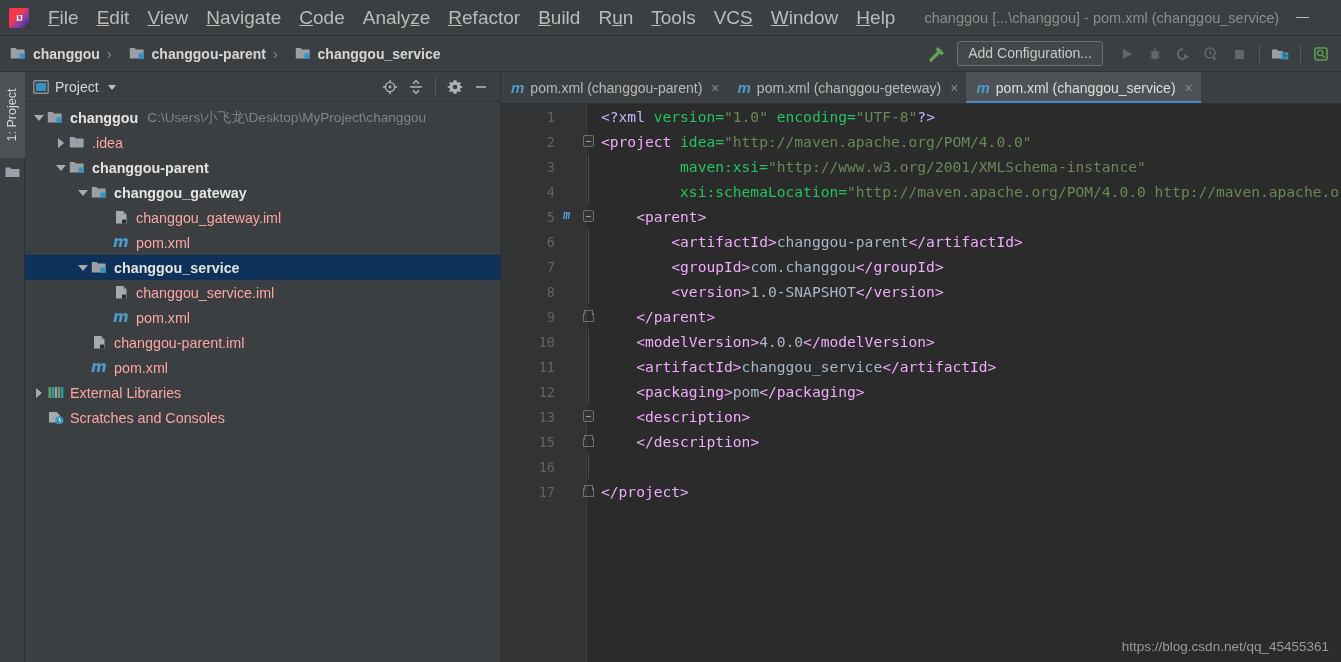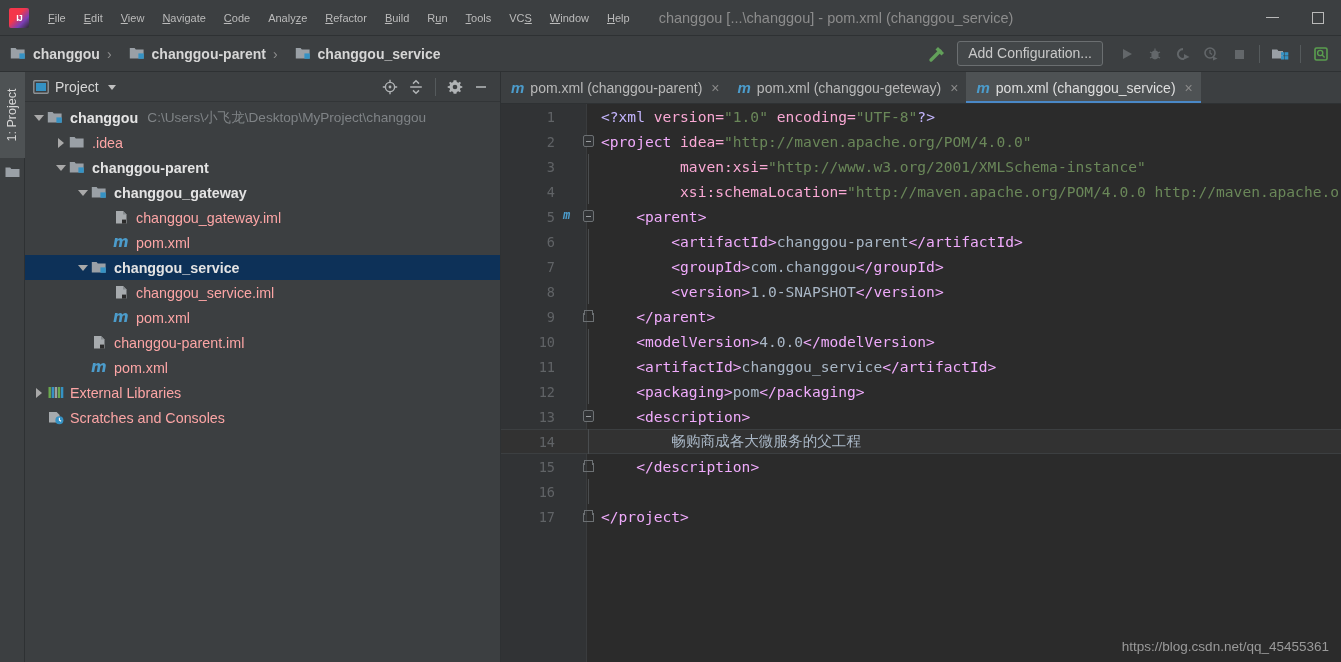--- a/index.html
+++ b/index.html
@@ -33,7 +33,7 @@
   }
   .menu { display: flex; align-items: center; height: 36px; }
   .menu-item {
-    color: #bbbbbb; font-size: 11px; padding: 0 9px; line-height: 36px;
+    color: #bbbbbb; font-size: 19px; padding: 0 9px; line-height: 36px;
     white-space: nowrap; cursor: default;
   }
   .menu-item u { text-decoration: underline; }

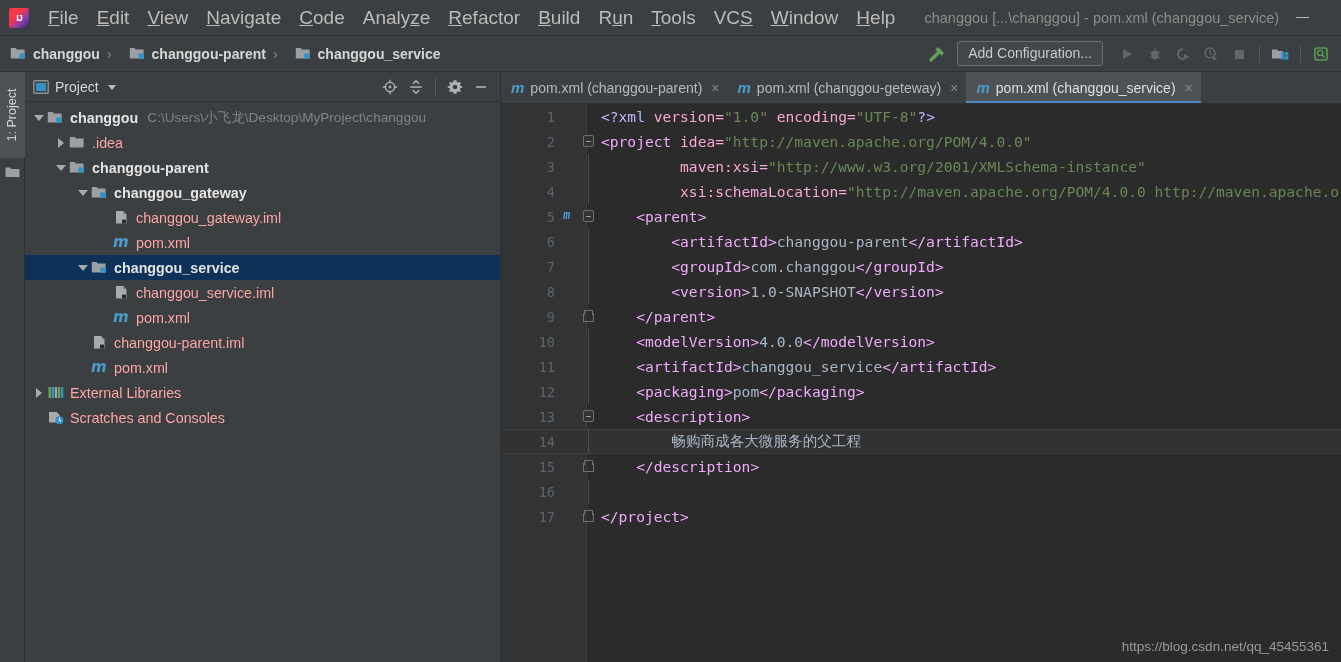--- a/index.html
+++ b/index.html
@@ -162,7 +162,7 @@
     padding-left: 14px; white-space: pre; color: #a9b7c6; flex: none;
   }
   .tg { color: #f0abfc; }       
-  .an { color: #f9a8d4; }       
+  .an { color: #22c55e; }       
   .st { color: #6a8759; }       
   .tx { color: #a9b7c6; }       
   .pi2 { color: #c4b5fd; }

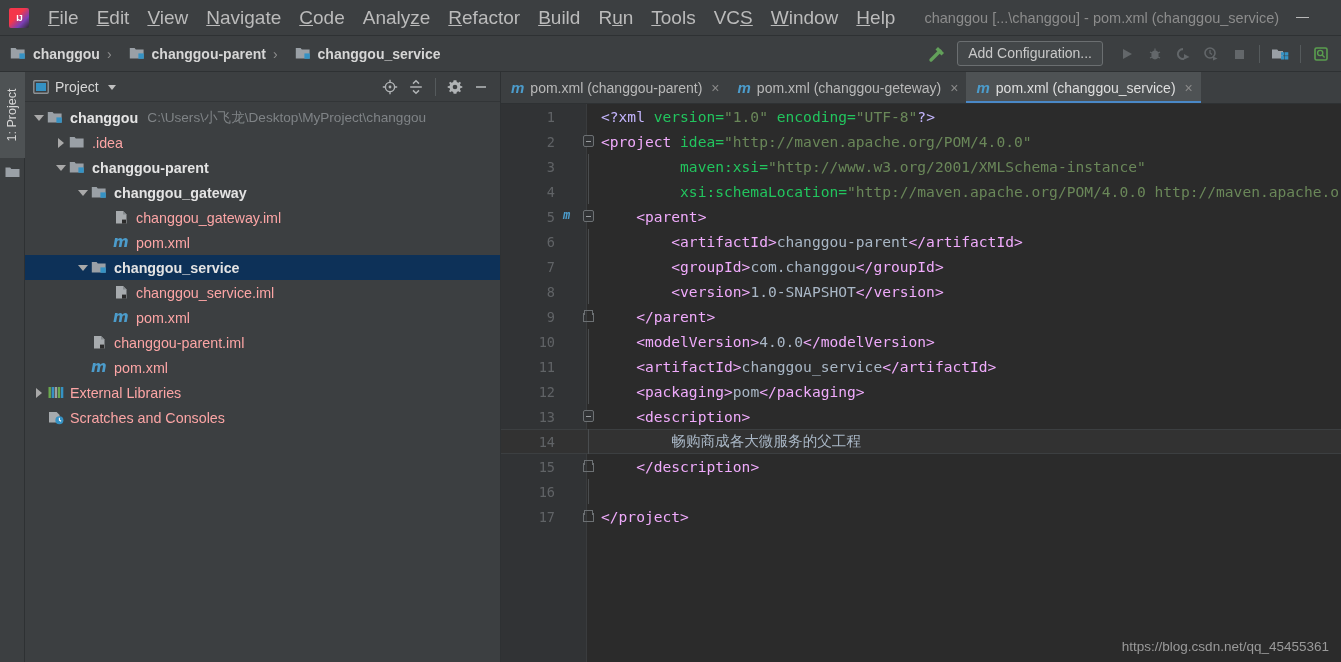--- a/index.html
+++ b/index.html
@@ -640,13 +640,6 @@
             </span>
             <span class="ctext">    <span class="tg">&lt;description&gt;</span></span>
           </div>
-          <div class="cline current">
-            <span class="lnum">14</span>
-            <span class="gicons">
-              <span class="fold-line" style="left:27px"></span>
-            </span>
-            <span class="ctext">        <span class="cjk">畅购商成各大微服务的父工程</span></span>
-          </div>
           <div class="cline">
             <span class="lnum">15</span>
             <span class="gicons">

